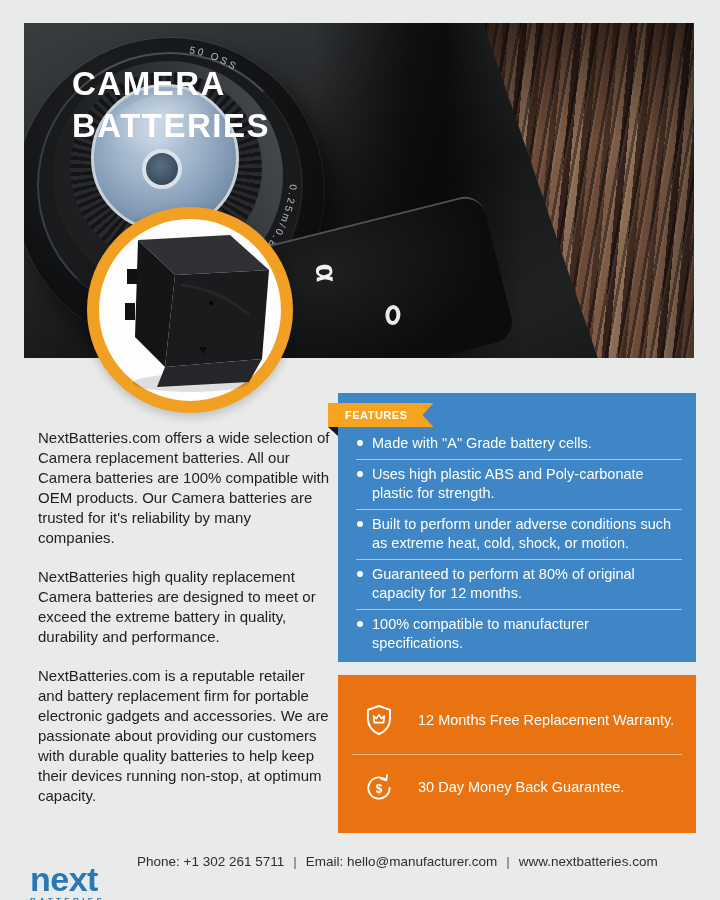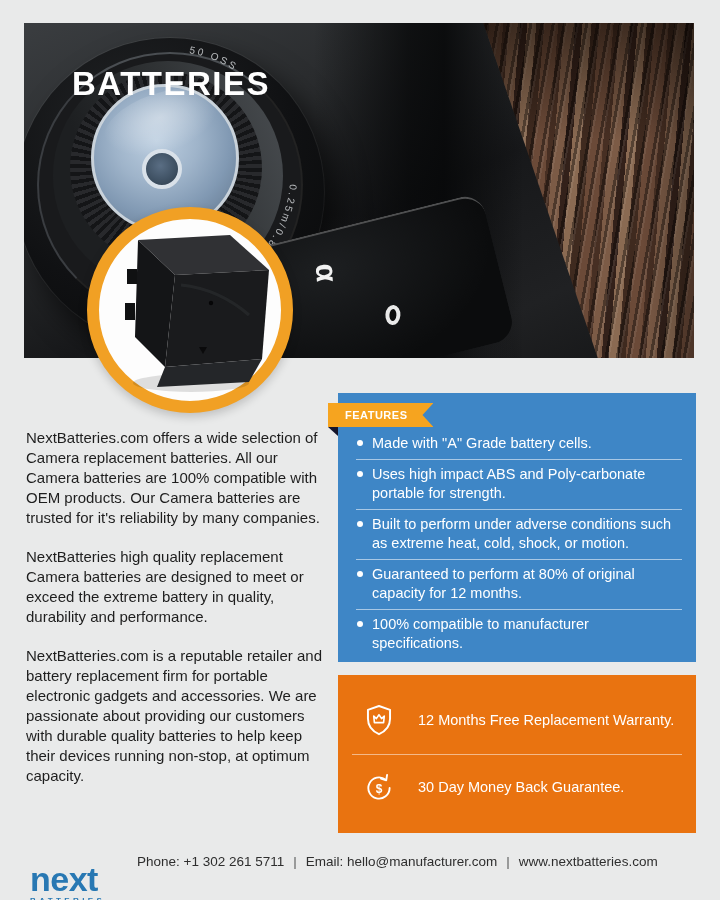--- a/index.html
+++ b/index.html
@@ -133,6 +133,7 @@
     </div>
 
     <div class="hero-title">
+      <div>CAMERA</div>
       <div>BATTERIES</div>
     </div>
   </div>

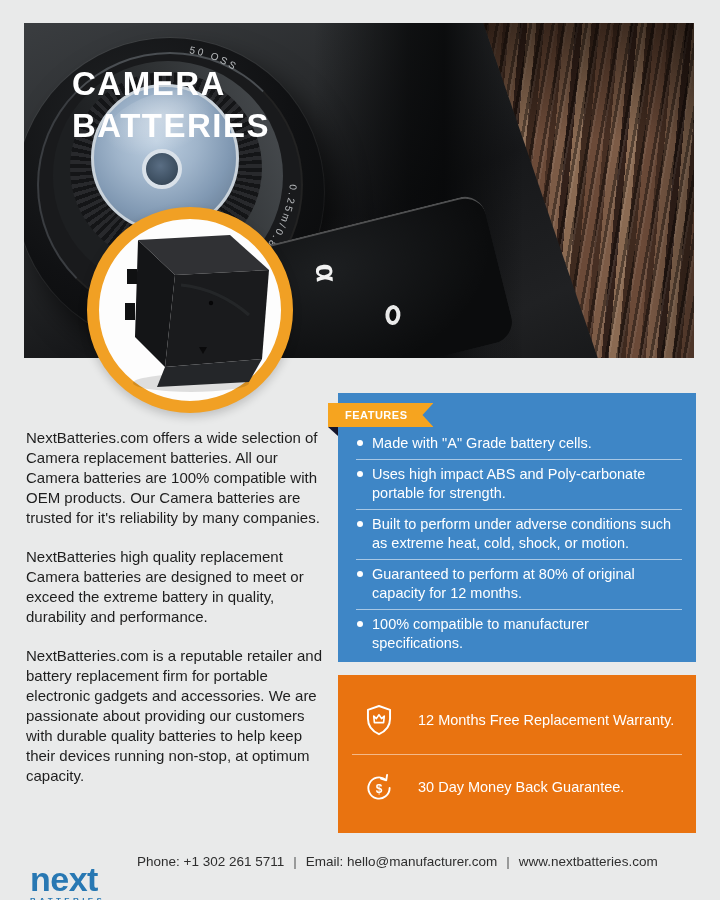--- a/index.html
+++ b/index.html
@@ -67,7 +67,7 @@
   
   .intro { position:absolute; left:26px; top:428px; width:304px; color:#1e1e1e;
         font-size:15px; line-height:20px; }
-  .intro p { margin-bottom:19px; }
+  .intro p { margin-bottom:19px;margin-left:12px; }
 
   
   .features-panel { position:absolute; left:338px; top:393px; width:358px; height:269px; background:#3e86c6; }

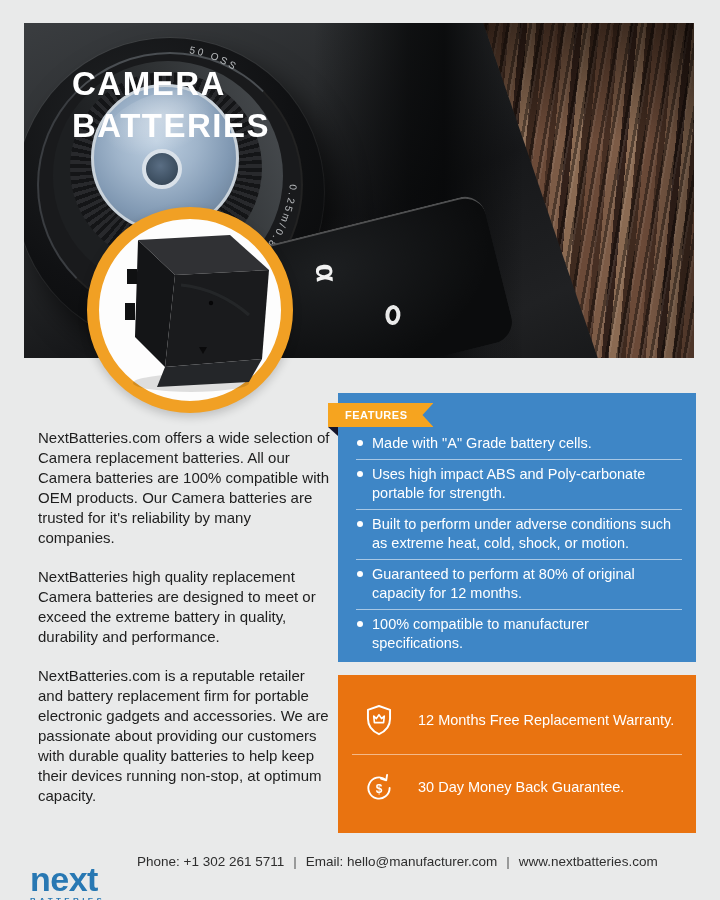--- a/index.html
+++ b/index.html
@@ -168,7 +168,7 @@
     <div class="ribbon-fold"></div>
     <ul class="features-list">
       <li>Made with "A" Grade battery cells.</li>
-      <li>Uses high impact ABS and Poly-carbonate portable for strength.</li>
+      <li>Uses high plastic ABS and Poly-carbonate plastic for strength.</li>
       <li>Built to perform under adverse conditions such as extreme heat, cold, shock, or motion.</li>
       <li>Guaranteed to perform at 80% of original capacity for 12 months.</li>
       <li>100% compatible to manufacturer specifications.</li>

